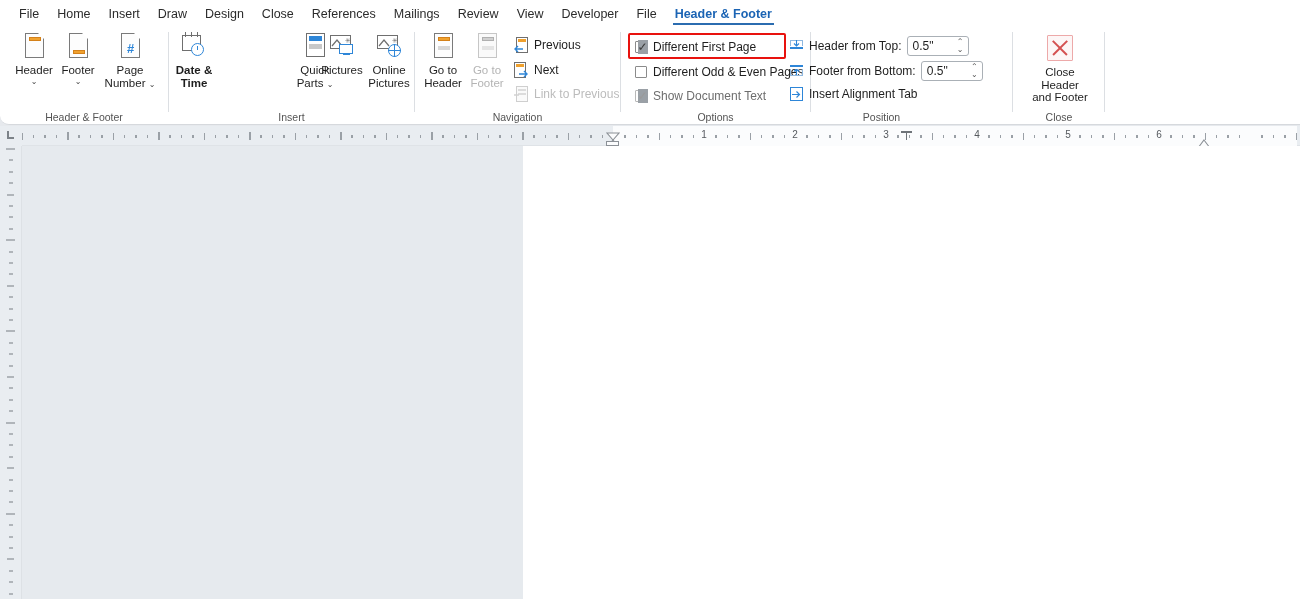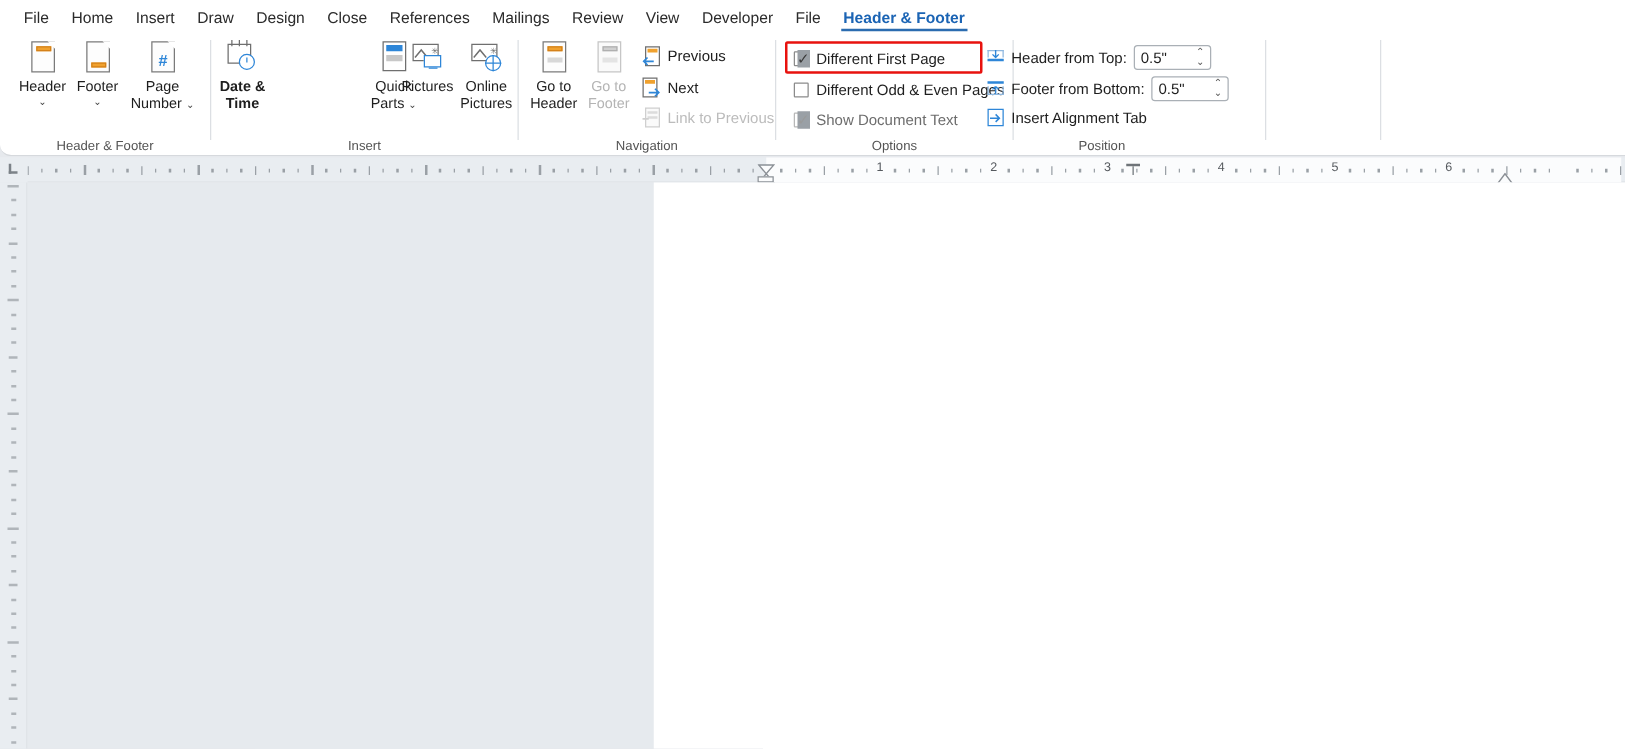--- a/index.html
+++ b/index.html
@@ -425,6 +425,17 @@
       </div>
       <div class="group-sep" style="left:1012px;"></div>
 
+      <div class="group" style="left:1013px; width:92px;">
+        <div class="bigbtn" style="left:12px; width:70px; top:9px;">
+          <div class="closeic">
+              <div class="x1"></div>
+              <div class="x2"></div>
+            </div>
+          <div class="lbl" style="margin-top:5px;">Close Header</div>
+          <div class="lbl" style="margin-top:0;">and Footer</div>
+        </div>
+        <div class="group-label">Close</div>
+      </div>
       <div class="group-sep" style="left:1104px;"></div>
 
       <div class="redbox" style="left:628px; top:7px; width:158px; height:26px;"></div>

